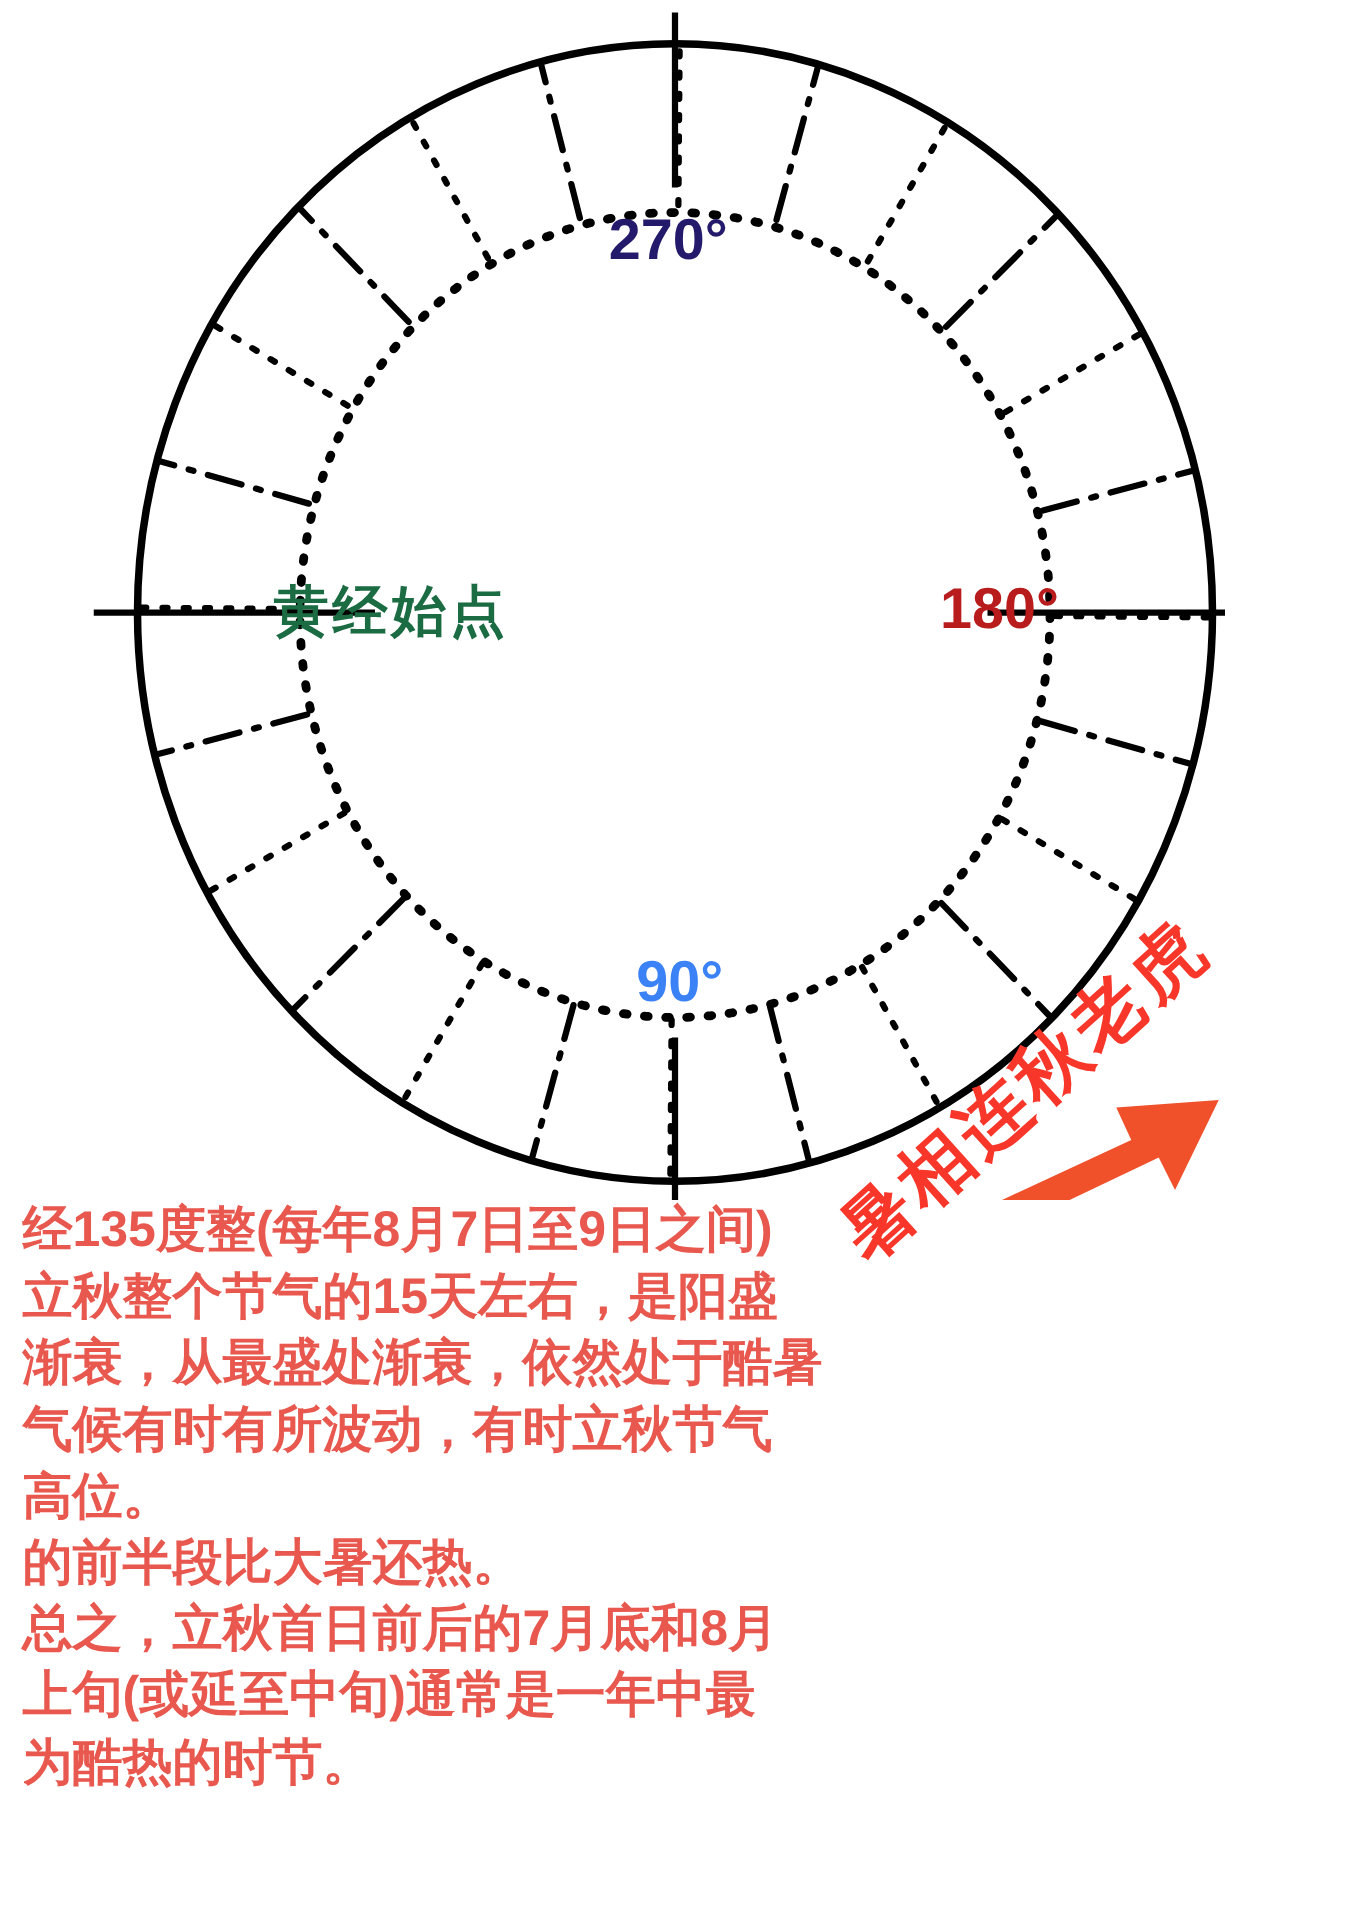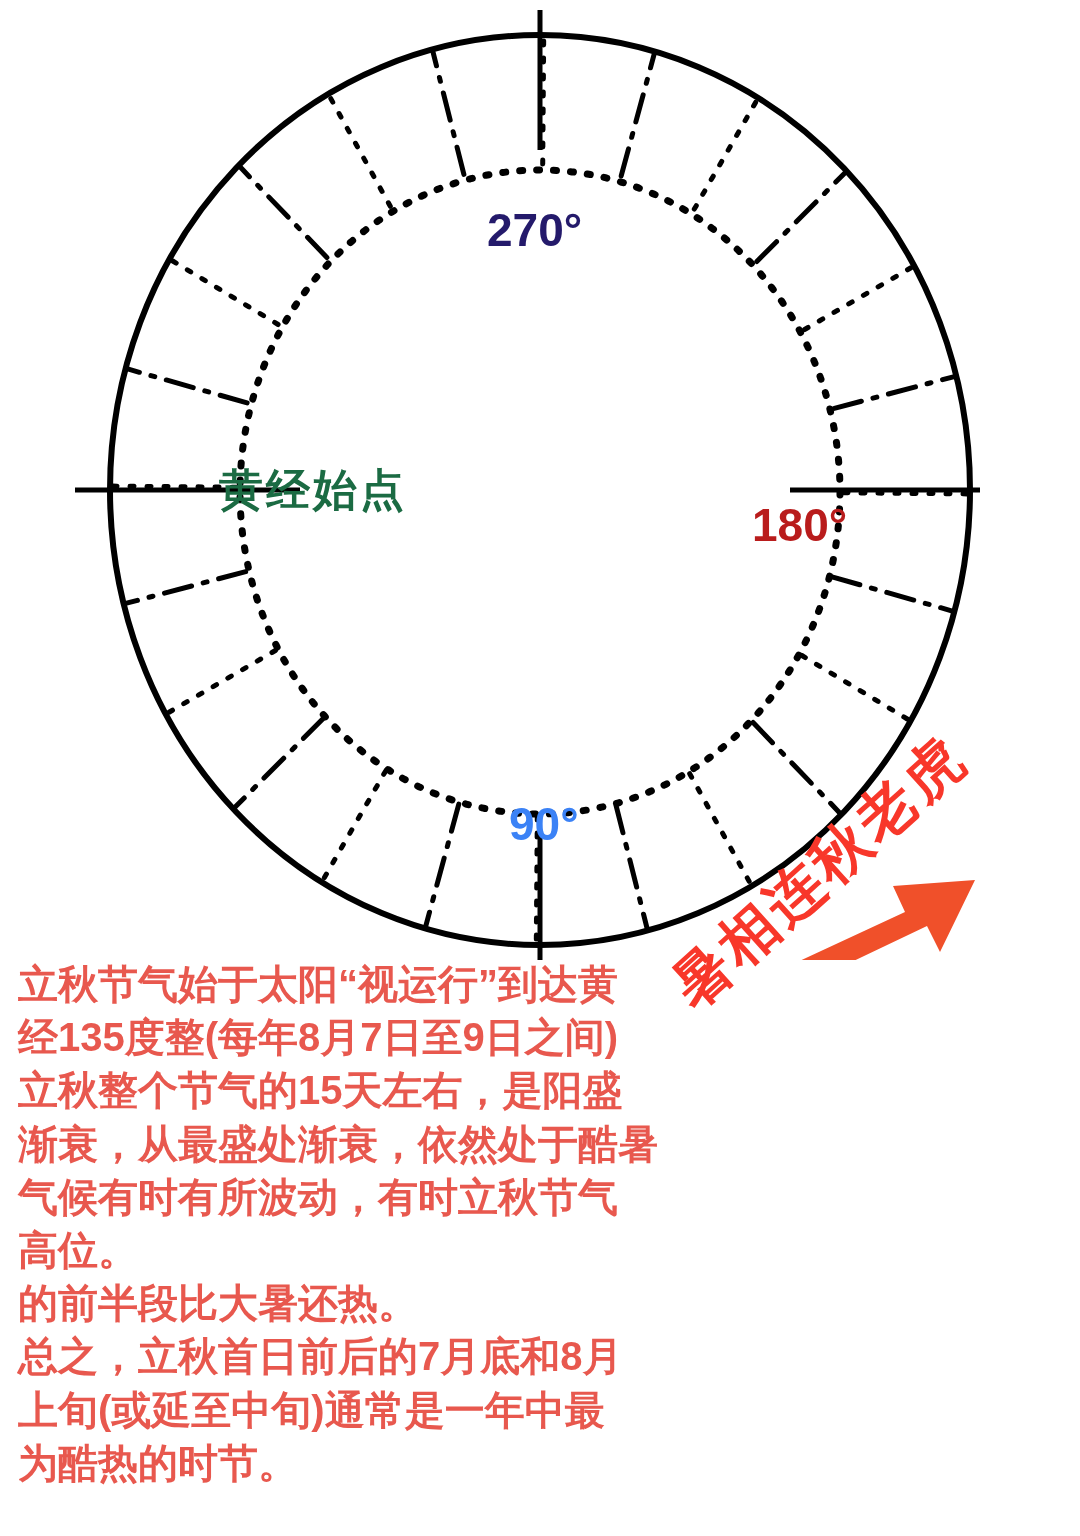--- a/index.html
+++ b/index.html
@@ -14,7 +14,7 @@
        transform-origin:50% 50%;line-height:1;}
   .term{font-size:43px;letter-spacing:2px;}
   .zodiac{font-size:31px;letter-spacing:3px;}
-  .deg{font-size:46px;font-weight:800;letter-spacing:0px;margin-top:39px;}
+  .deg{font-size:46px;font-weight:800;letter-spacing:0px;}
   .startpt{font-size:44px;font-weight:700;letter-spacing:3px;color:#1b6b43;}
 
   .redslogan{

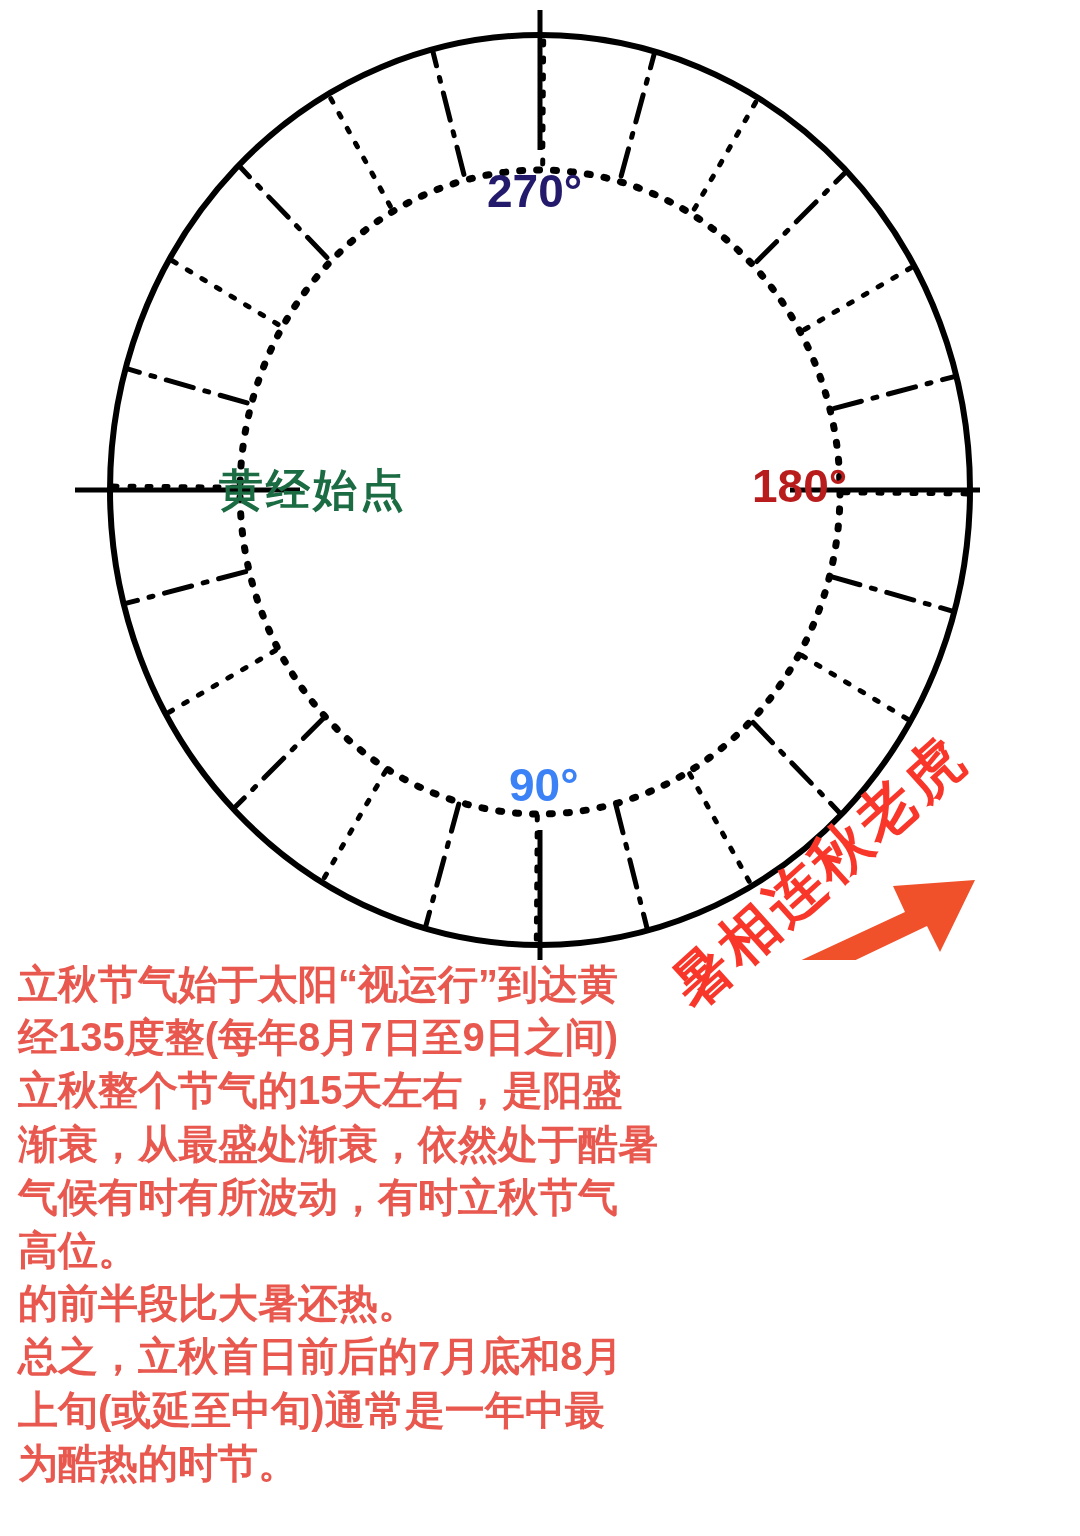--- a/index.html
+++ b/index.html
@@ -126,7 +126,6 @@
 </div>
 
 <div id="bodytext" style="color: rgb(232, 88, 78);">
-    <p>立秋节气始于太阳“视运行”到达黄</p>
     <p>经135度整(每年8月7日至9日之间)</p>
     <p>立秋整个节气的15天左右，是阳盛</p>
     <p>渐衰，从最盛处渐衰，依然处于酷暑</p>

